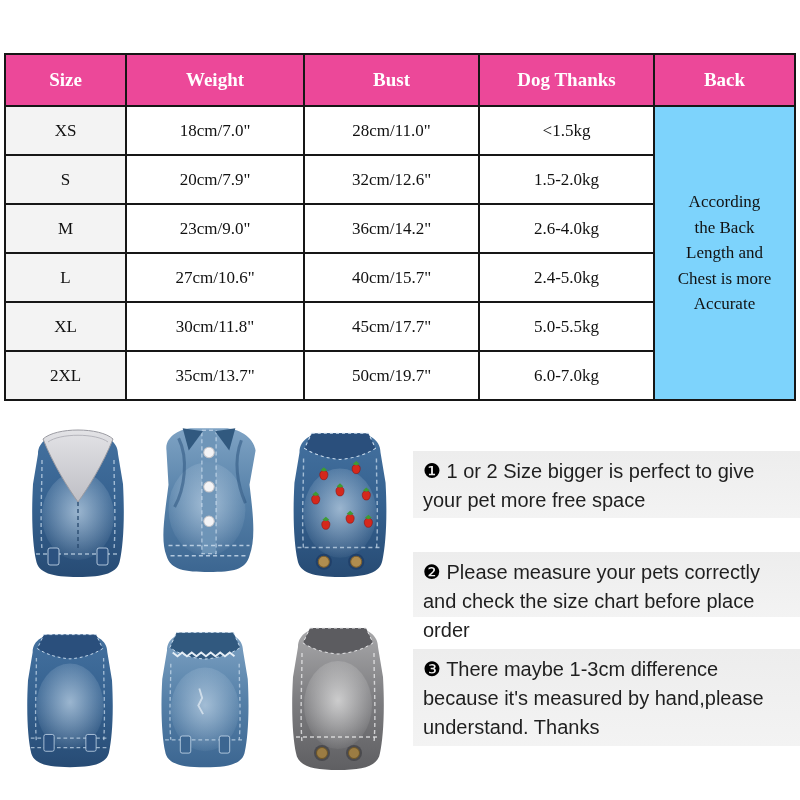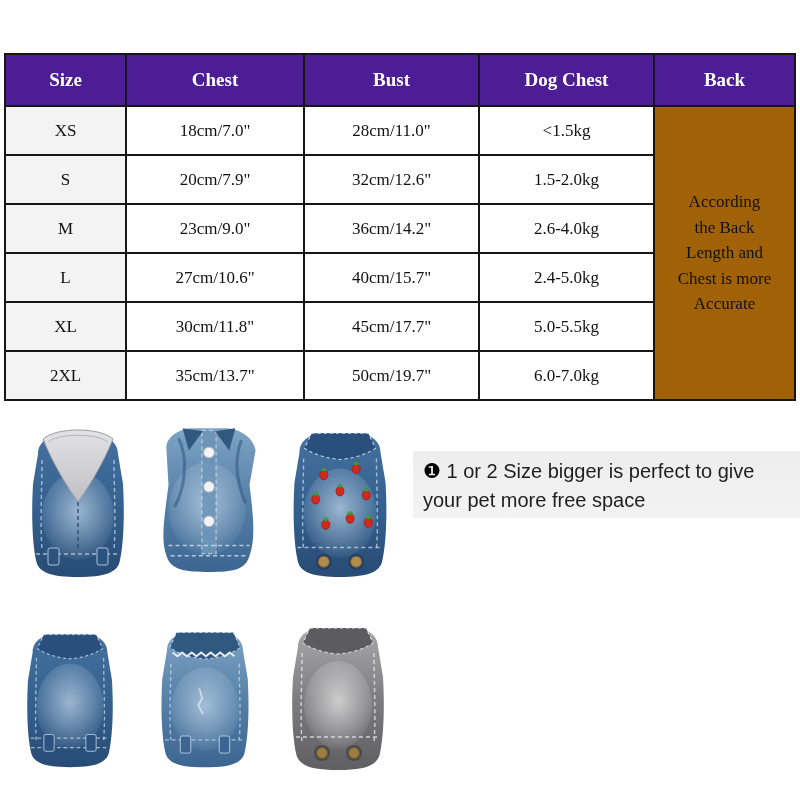--- a/index.html
+++ b/index.html
@@ -12,7 +12,7 @@
   table.size-chart th, table.size-chart td{
         border:2px solid #161616;text-align:center;vertical-align:middle;
         font-family:"Liberation Serif", serif;color:#111;}
-  table.size-chart th{height:48px;background:#4c1d95;color:#ffffff;
+  table.size-chart th{height:48px;background:#ec4899;color:#ffffff;
         font-size:19px;font-weight:bold;}
   table.size-chart td{height:45px;font-size:17px;background:#ffffff;}
   table.size-chart td.size-col{background:#f3f3f3;}

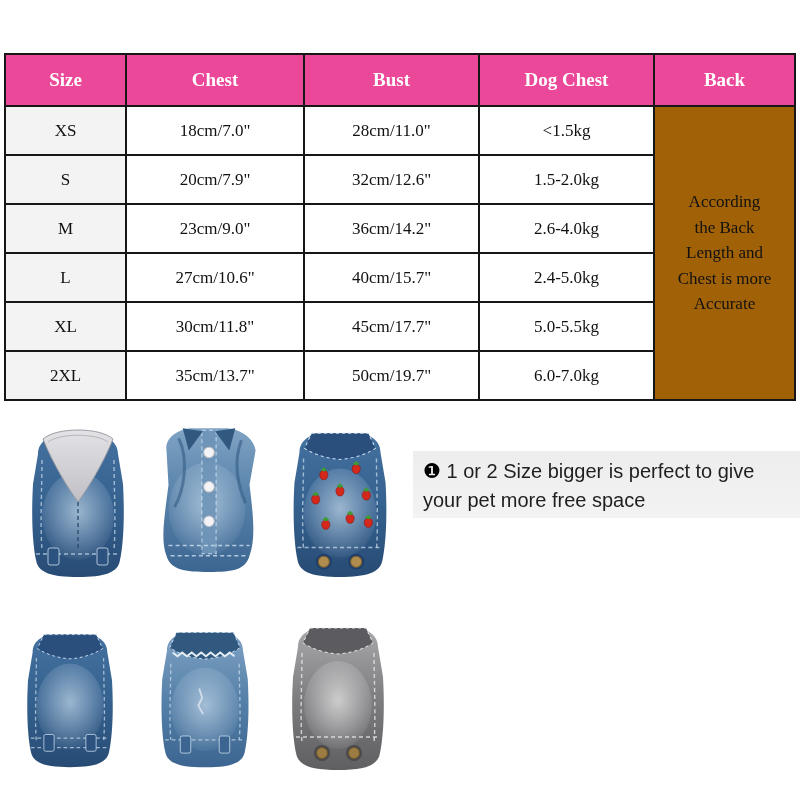--- a/index.html
+++ b/index.html
@@ -49,7 +49,7 @@
     <thead>
       <tr>
         <th>Size</th>
-        <th>Chest</th>
+        <th>Weight</th>
         <th>Bust</th>
         <th>Dog Chest</th>
         <th>Back</th>

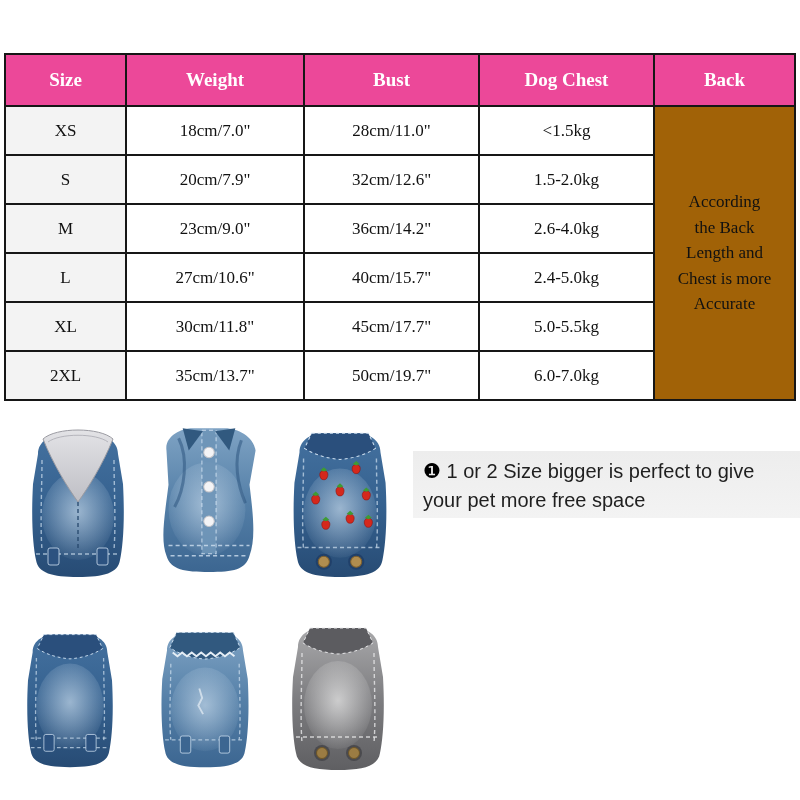--- a/index.html
+++ b/index.html
@@ -51,7 +51,7 @@
         <th>Size</th>
         <th>Weight</th>
         <th>Bust</th>
-        <th>Dog Chest</th>
+        <th>Dog Thanks</th>
         <th>Back</th>
       </tr>
     </thead>

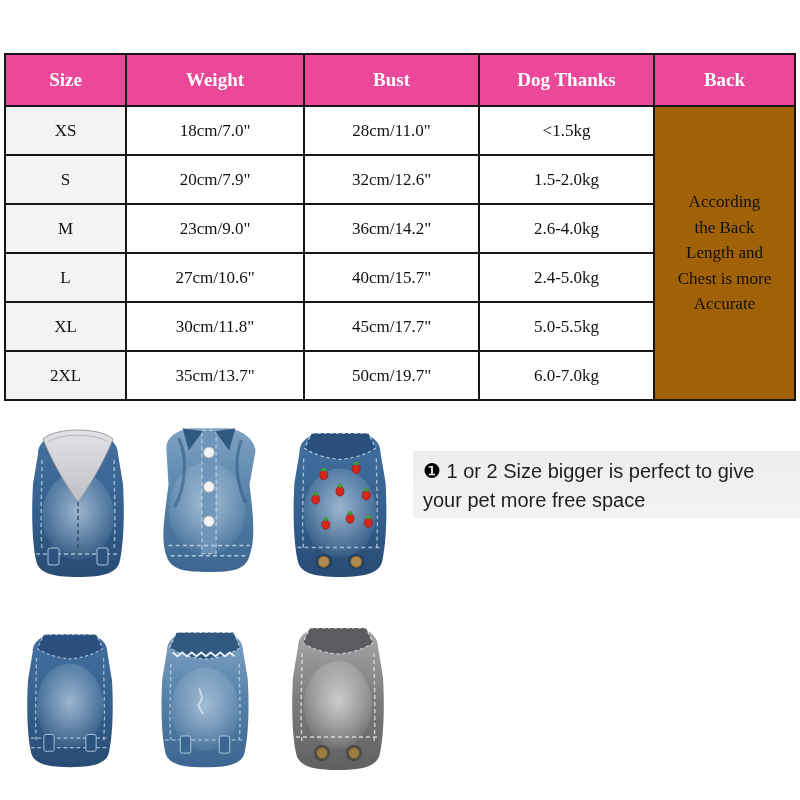--- a/index.html
+++ b/index.html
@@ -16,7 +16,7 @@
         font-size:19px;font-weight:bold;}
   table.size-chart td{height:45px;font-size:17px;background:#ffffff;}
   table.size-chart td.size-col{background:#f3f3f3;}
-  table.size-chart td.tips-cell{font-size:17px;line-height:1.5;padding:0 22px;background:#a16207;}
+  table.size-chart td.tips-cell{font-size:17px;line-height:1.5;padding:0 22px;background:#7dd3fc;}
 
   
   .photo{position:absolute;}

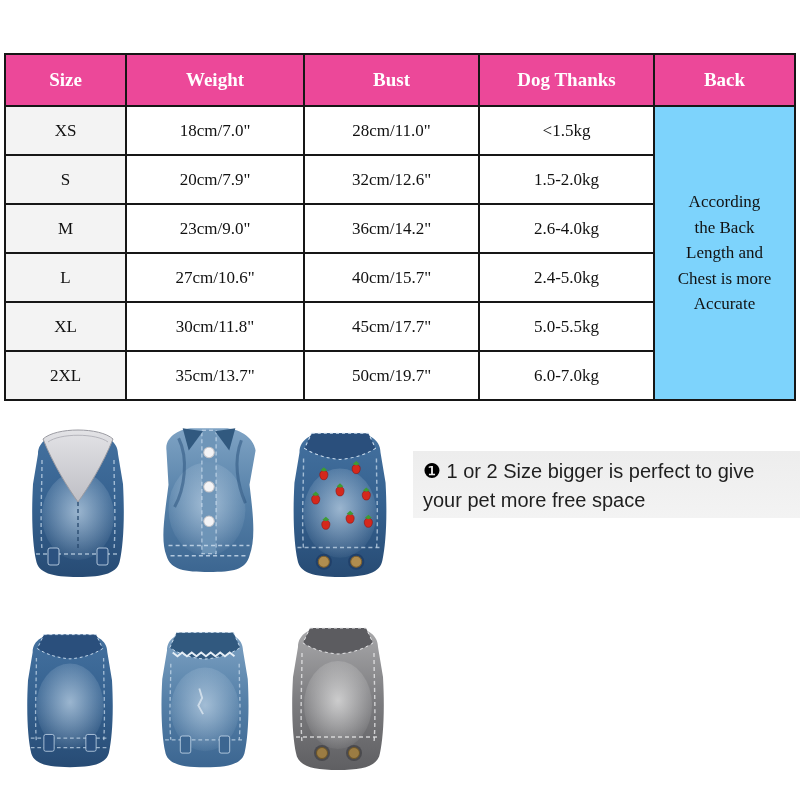--- a/index.html
+++ b/index.html
@@ -257,6 +257,9 @@
   <div class="note" id="note-1">
     <div class="note-line"><span class="bullet">❶</span> <span>1 or 2 Size bigger is perfect to give your pet more free space</span></div>
   </div>
+  <div class="note" id="note-2">
+    <div class="note-line"><span class="bullet">❷</span> <span>Please measure your pets correctly and check the size chart before place order</span></div>
+  </div>
 
 </div>
 

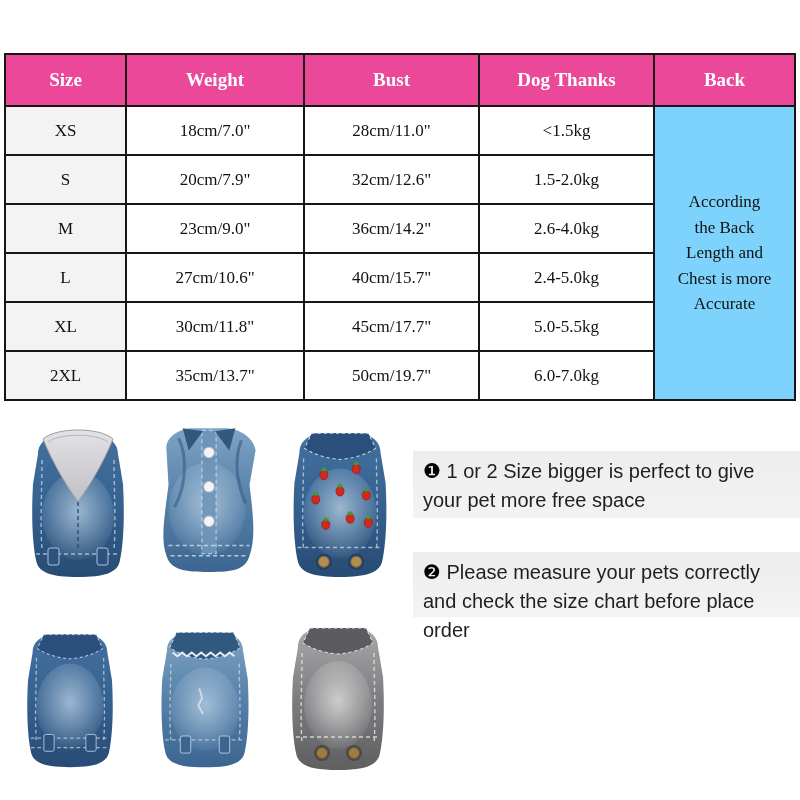--- a/index.html
+++ b/index.html
@@ -260,6 +260,9 @@
   <div class="note" id="note-2">
     <div class="note-line"><span class="bullet">❷</span> <span>Please measure your pets correctly and check the size chart before place order</span></div>
   </div>
+  <div class="note" id="note-3">
+    <div class="note-line"><span class="bullet">❸</span> <span>There maybe 1-3cm difference because it's measured by hand,please understand. Thanks</span></div>
+  </div>
 
 </div>
 

